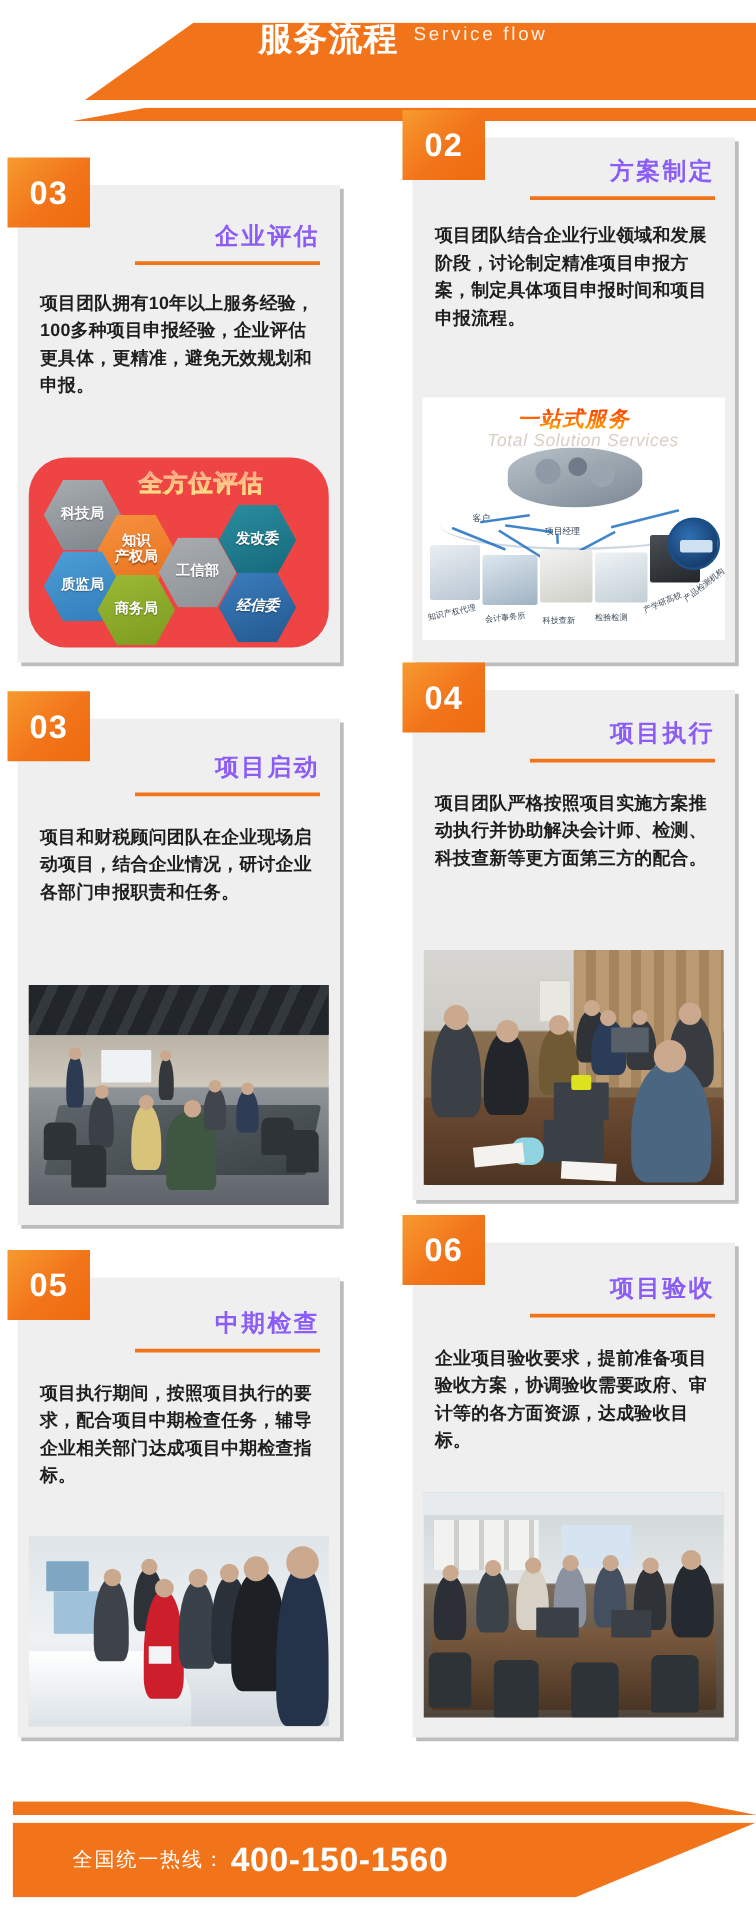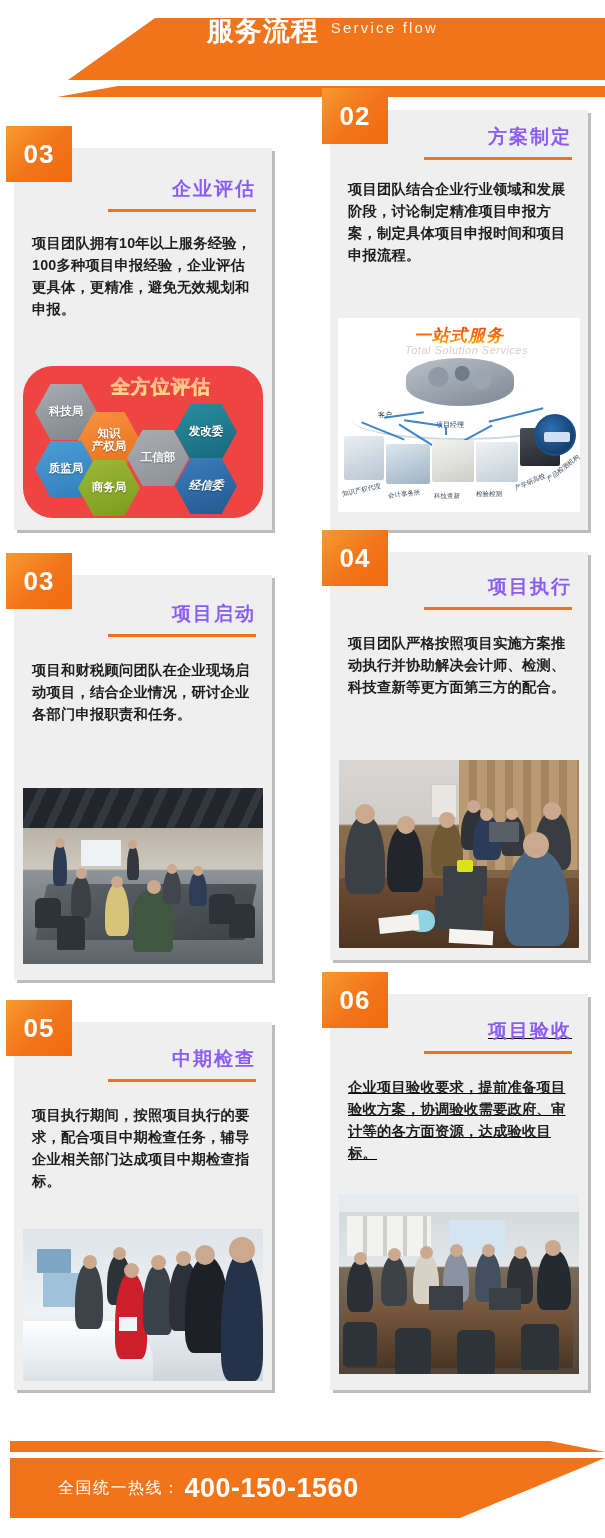--- a/index.html
+++ b/index.html
@@ -100,7 +100,7 @@
   }
   .oss-sub {
     position: absolute; left: 15px; right: 0; top: 26px; text-align: center;
-    font-size: 11px; color: #d9cfc4; font-style: italic; letter-spacing: .5px;
+    font-size: 14px; color: #d9cfc4; font-style: italic; letter-spacing: .5px;
   }
   .oss-center {
     position: absolute; border-radius: 50% / 42%;

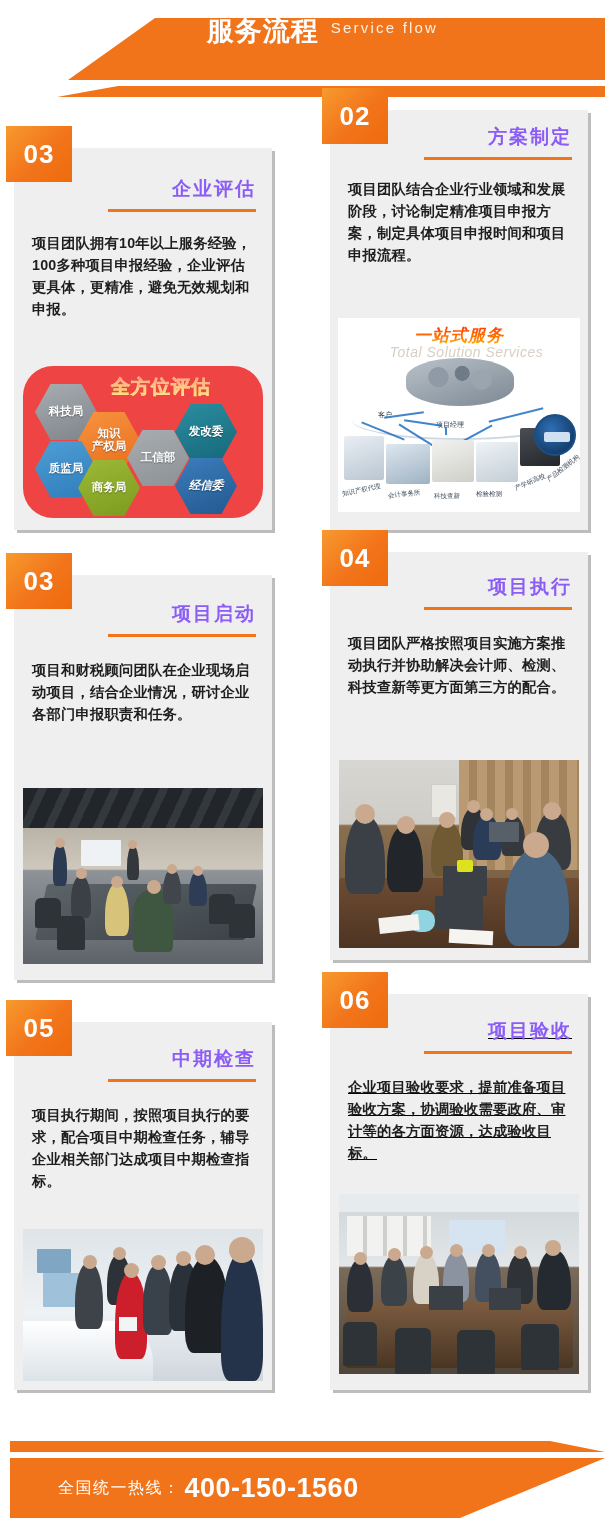--- a/index.html
+++ b/index.html
@@ -336,7 +336,7 @@
       </div>
     </div>
 
-    <div class="card" style="left:330px; top:994px; width:258px; height:396px;text-decoration:underline;">
+    <div class="card" style="left:330px; top:994px; width:258px; height:396px;">
       <div class="badge">06</div>
       <div class="card-title" style="margin-top:24px;">项目验收</div>
       <div class="title-rule" style="width:148px;"></div>

